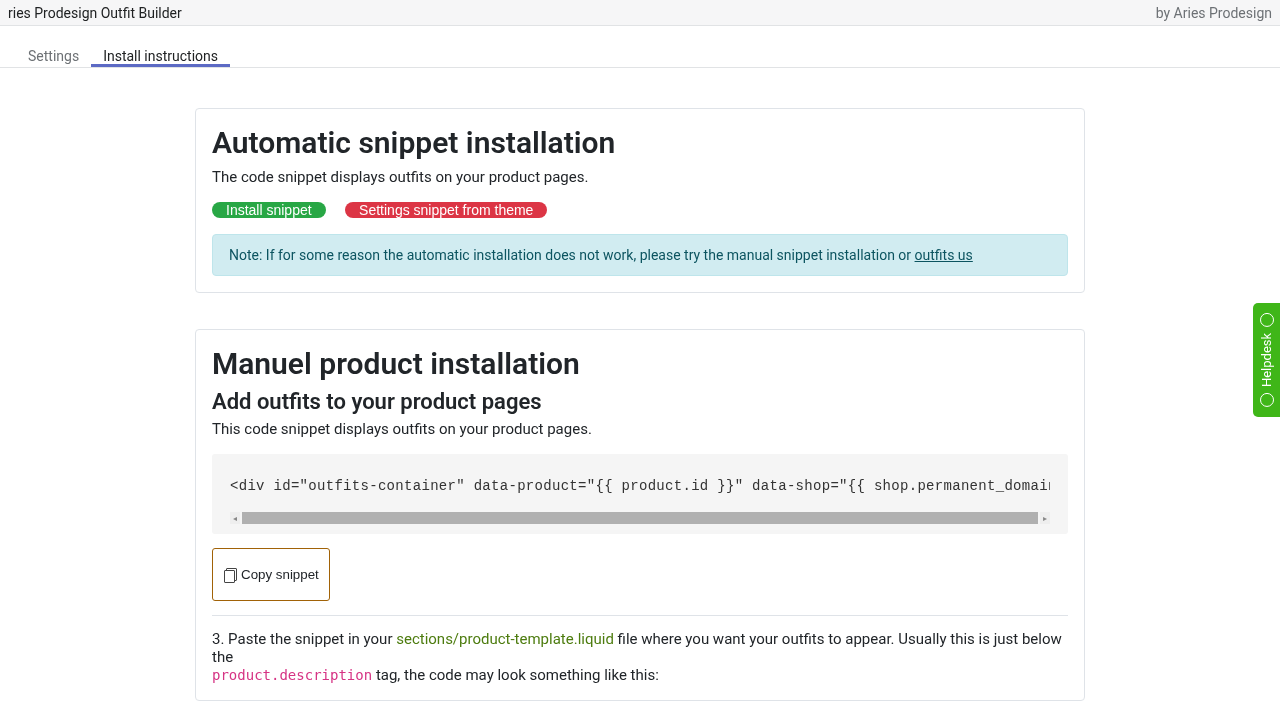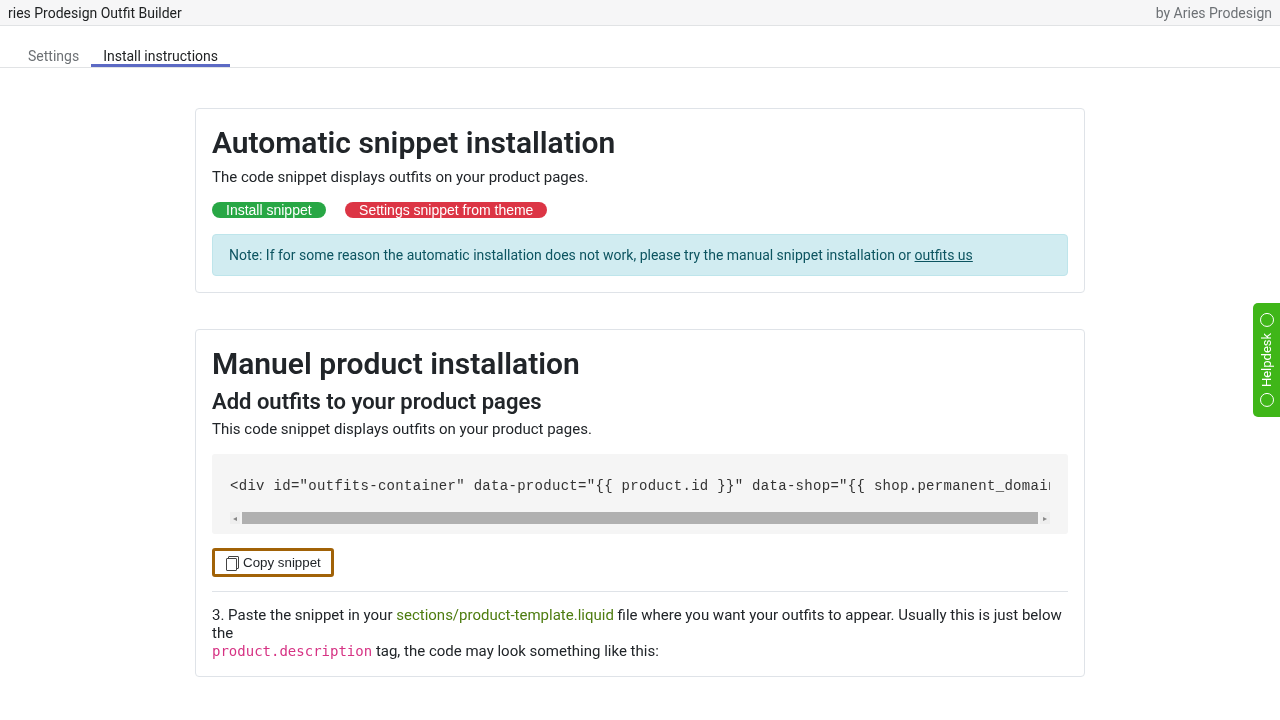--- a/index.html
+++ b/index.html
@@ -24,7 +24,7 @@
 .btn { display: inline-block; padding: 0 14px; border-radius: 8px; font-size: 14px; border: none; cursor: pointer; margin-right: 16px; }
 .btn-green { background: #28a745; color: #fff; }
 .btn-red { background: #dc3545; color: #fff; }
-.btn-outline { background: #fff; border: 3px solid #a16207; color: #212529; padding: 4px 10px; border-radius: 3px; display: inline-flex; align-items: center; gap: 4px; }
+.btn-outline { background: #fff; border: 1px solid #a16207; color: #212529; padding: 18px 10px; border-radius: 3px; display: inline-flex; align-items: center; gap: 4px; }
 
 .alert-info { background: #d1ecf1; border: 1px solid #bee5eb; color: #0c5460; border-radius: 4px; padding: 12px 16px; margin-top: 16px; font-size: 14px; }
 .alert-info a { color: #0c5460; text-decoration: underline; }

